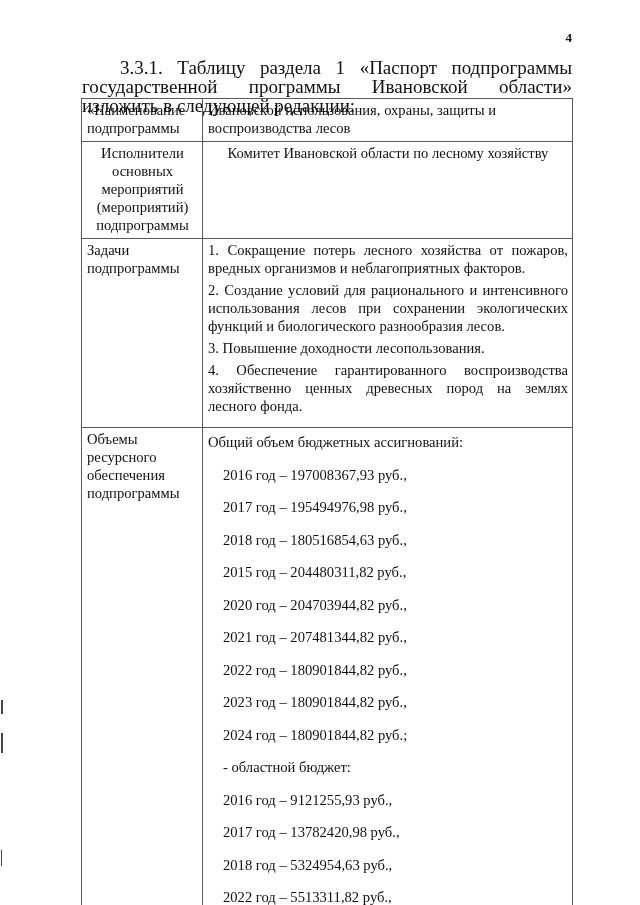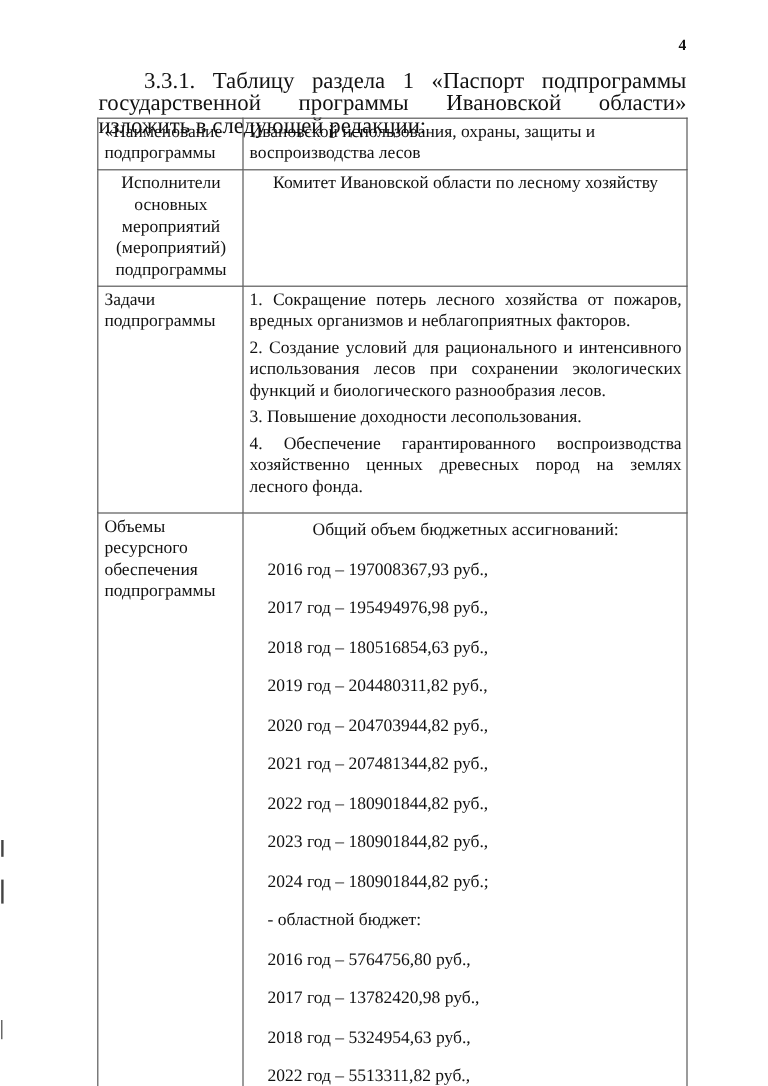--- a/index.html
+++ b/index.html
@@ -35,7 +35,7 @@
     .row-res td { height: 300px; }
     .task { text-align: justify; text-align-last: left; margin: 0 0 4px 0; }
     .res-line { margin: 15px; line-height: 17.5px; }
-    .res-head { margin: 0 0 3px 0; text-align: center; }
+    .res-head { margin: 0 0 3px 0; }
     .left-mark {
       position: absolute; left: 1px; width: 2px; background: #444;
     }

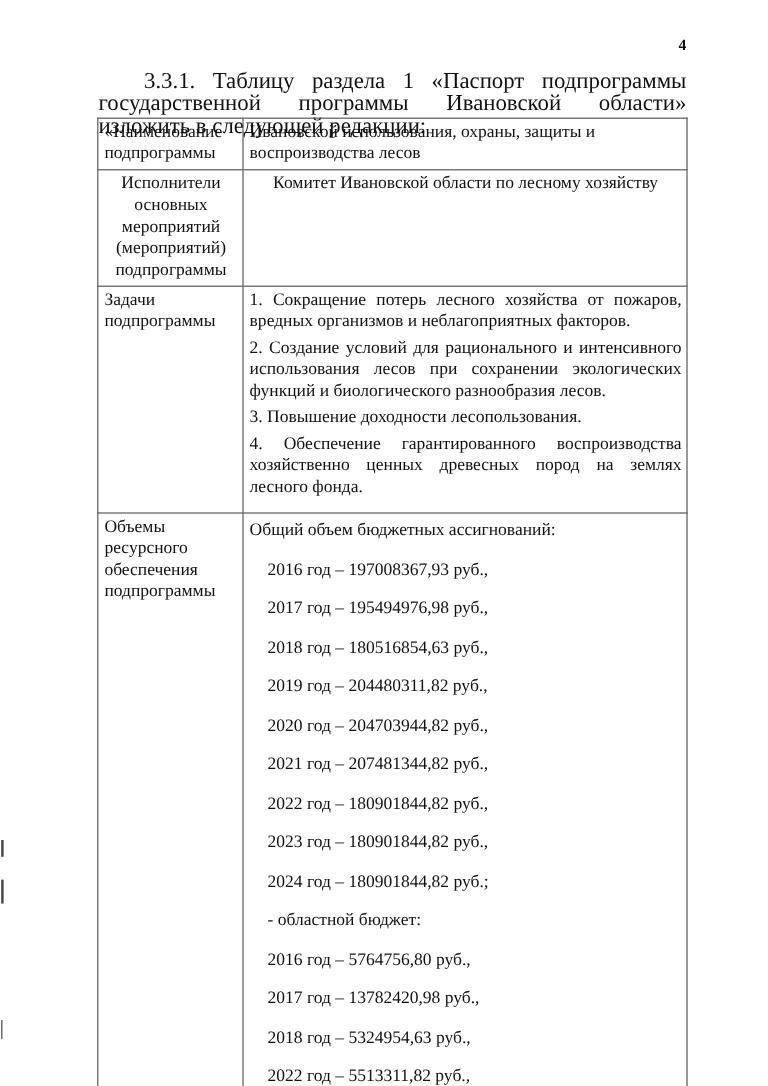--- a/index.html
+++ b/index.html
@@ -77,7 +77,7 @@
       <p class="res-line">2016 год – 197008367,93 руб.,</p>
       <p class="res-line">2017 год – 195494976,98 руб.,</p>
       <p class="res-line">2018 год – 180516854,63 руб.,</p>
-      <p class="res-line">2019 год – 204480311,82 руб.,</p>
+      <p class="res-line">2015 год – 204480311,82 руб.,</p>
       <p class="res-line">2020 год – 204703944,82 руб.,</p>
       <p class="res-line">2021 год – 207481344,82 руб.,</p>
       <p class="res-line">2022 год – 180901844,82 руб.,</p>

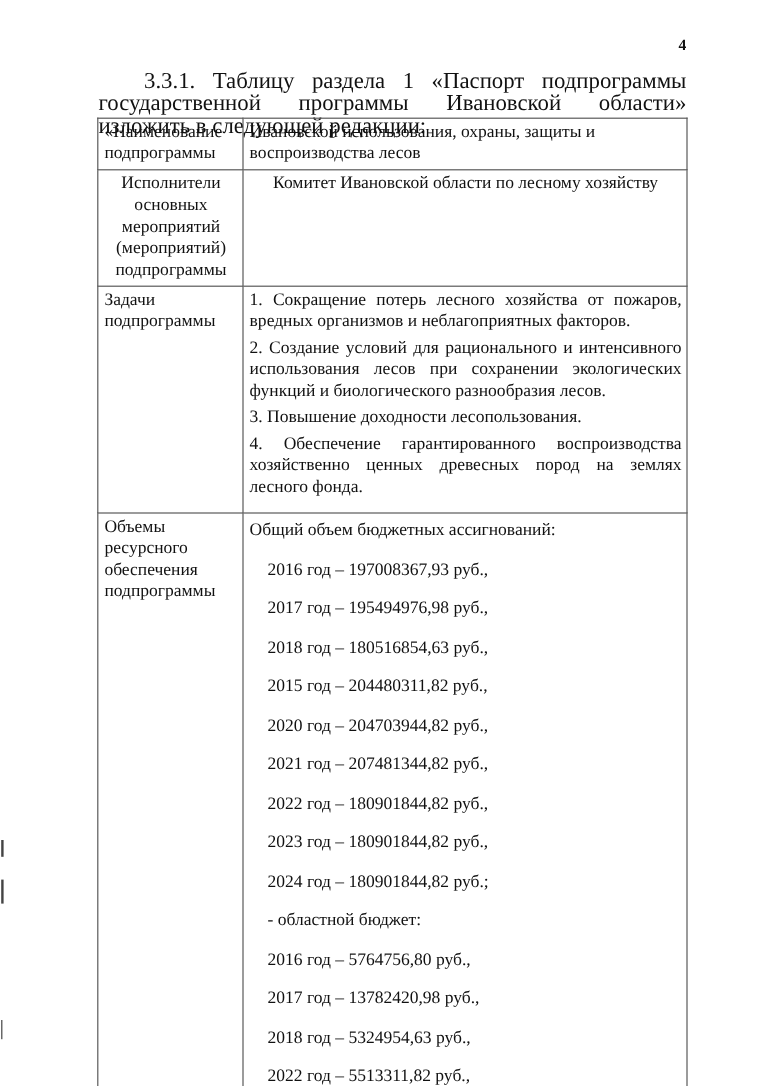--- a/index.html
+++ b/index.html
@@ -84,7 +84,7 @@
       <p class="res-line">2023 год – 180901844,82 руб.,</p>
       <p class="res-line">2024 год – 180901844,82 руб.;</p>
       <p class="res-line">- областной бюджет:</p>
-      <p class="res-line">2016 год – 5764756,80 руб.,</p>
+      <p class="res-line">2016 год – 9121255,93 руб.,</p>
       <p class="res-line">2017 год – 13782420,98 руб.,</p>
       <p class="res-line">2018 год – 5324954,63 руб.,</p>
       <p class="res-line">2022 год – 5513311,82 руб.,</p>

